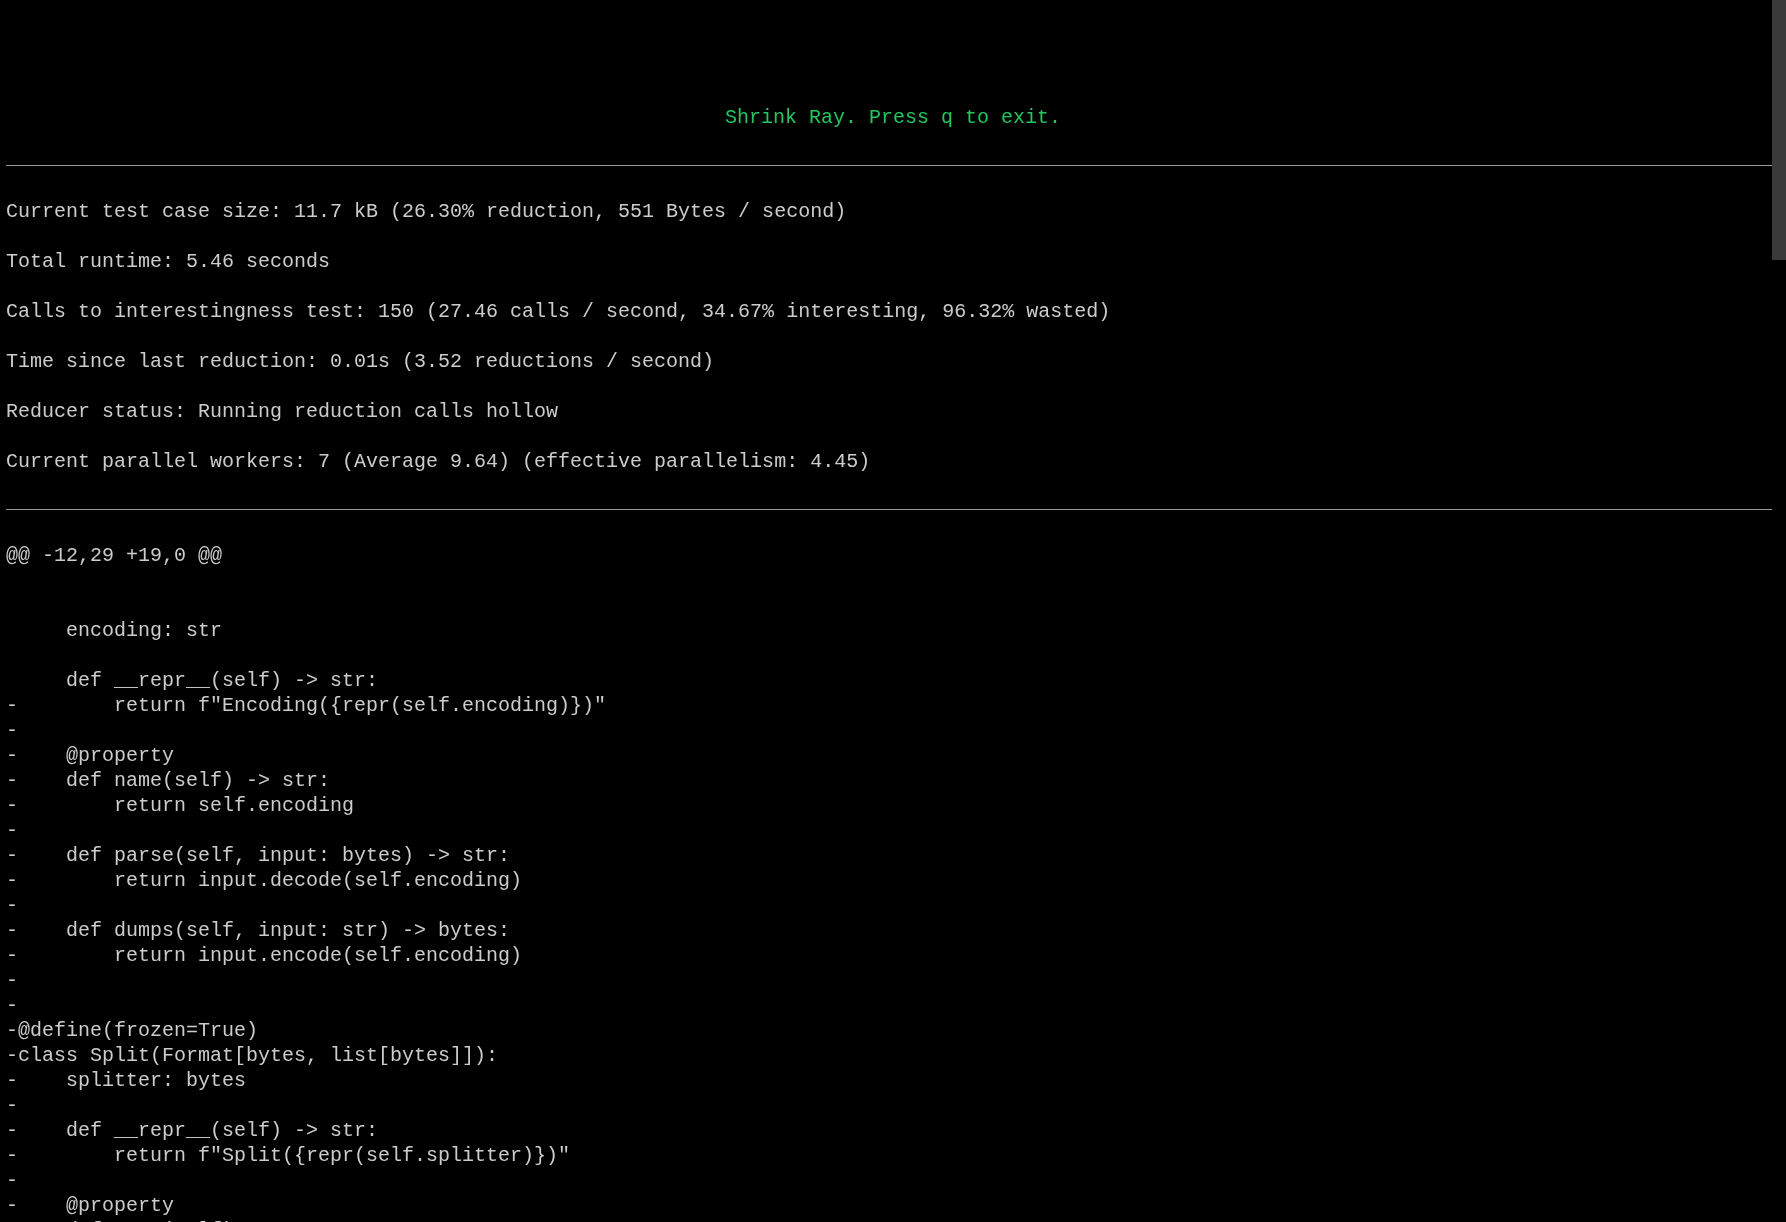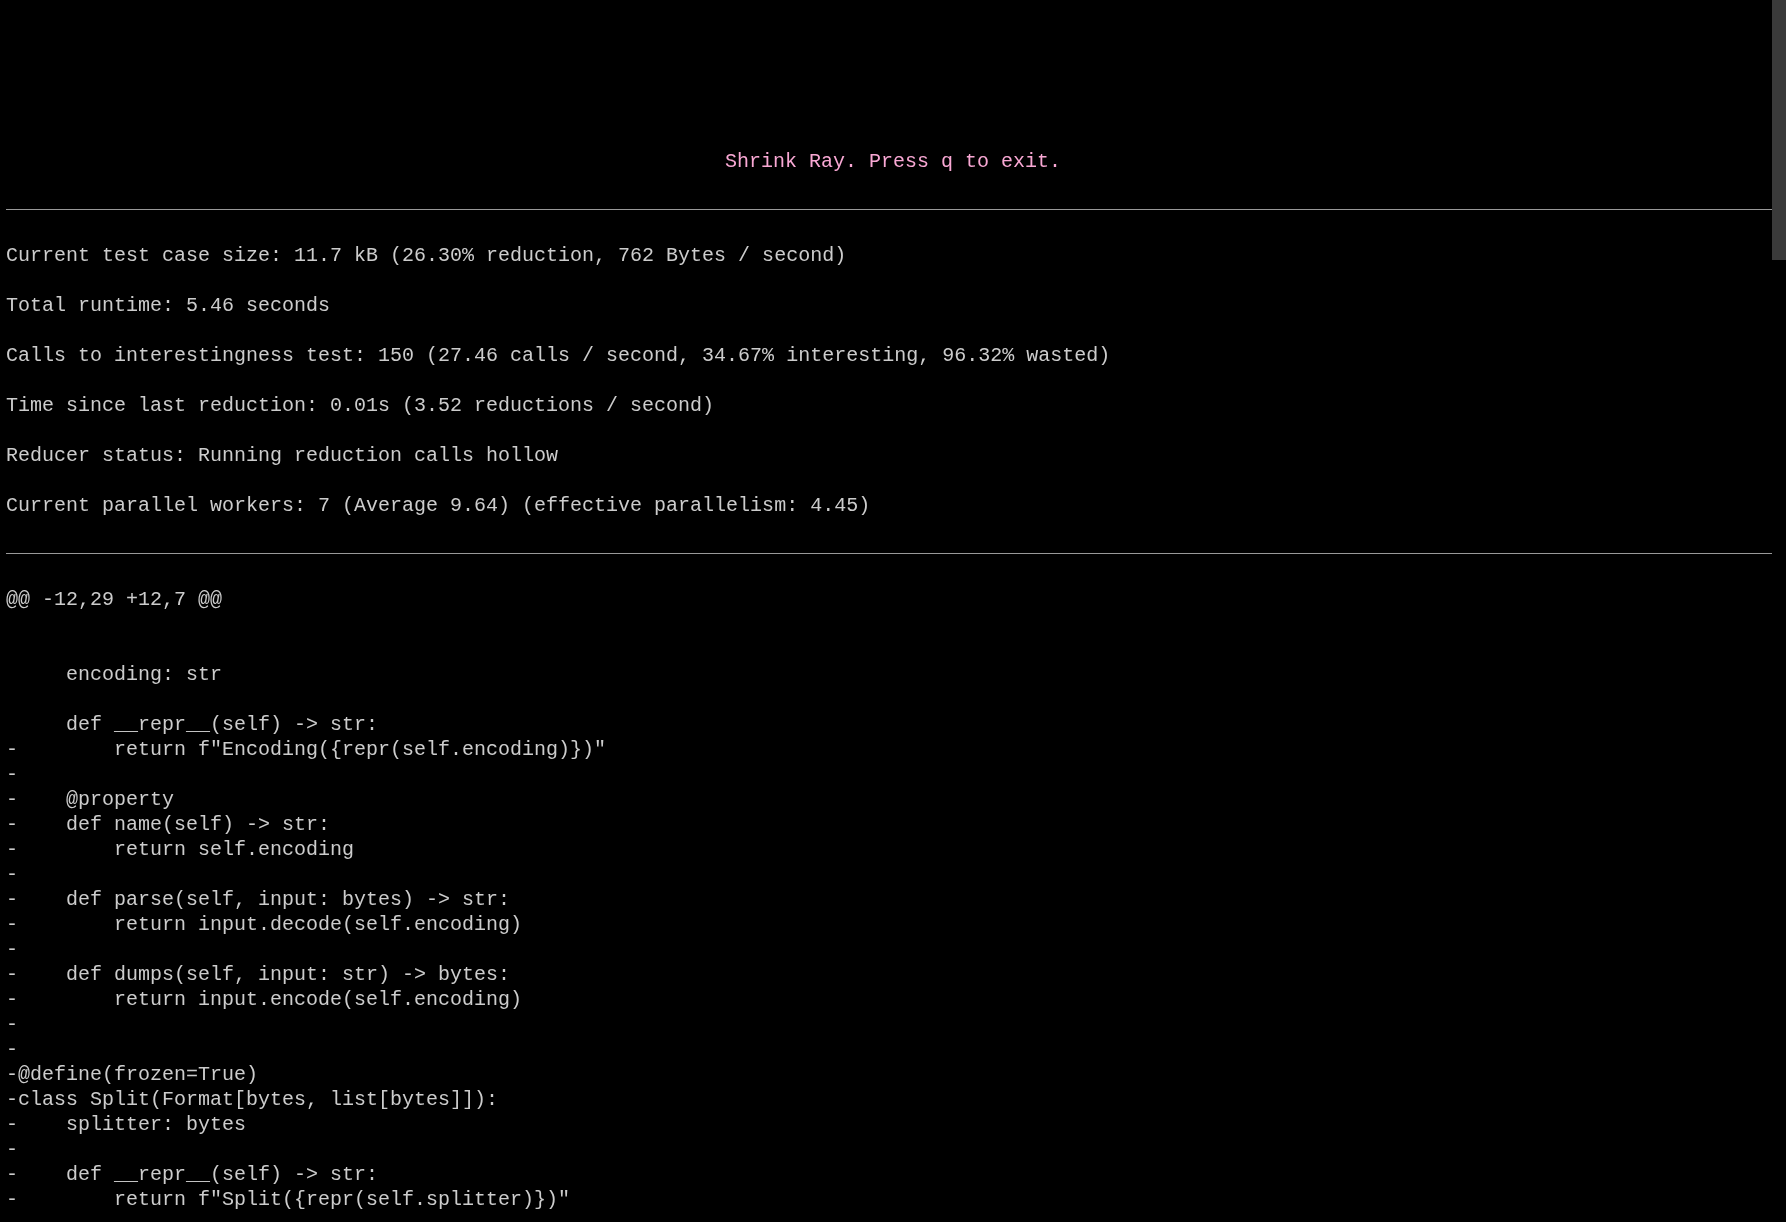--- a/index.html
+++ b/index.html
@@ -21,8 +21,7 @@
     }
     .title {
       text-align: center;
-      color: #f9a8d4;
-      margin-top: 44px;
+      color: #22c55e;
     }
     hr.divider {
       border: none;

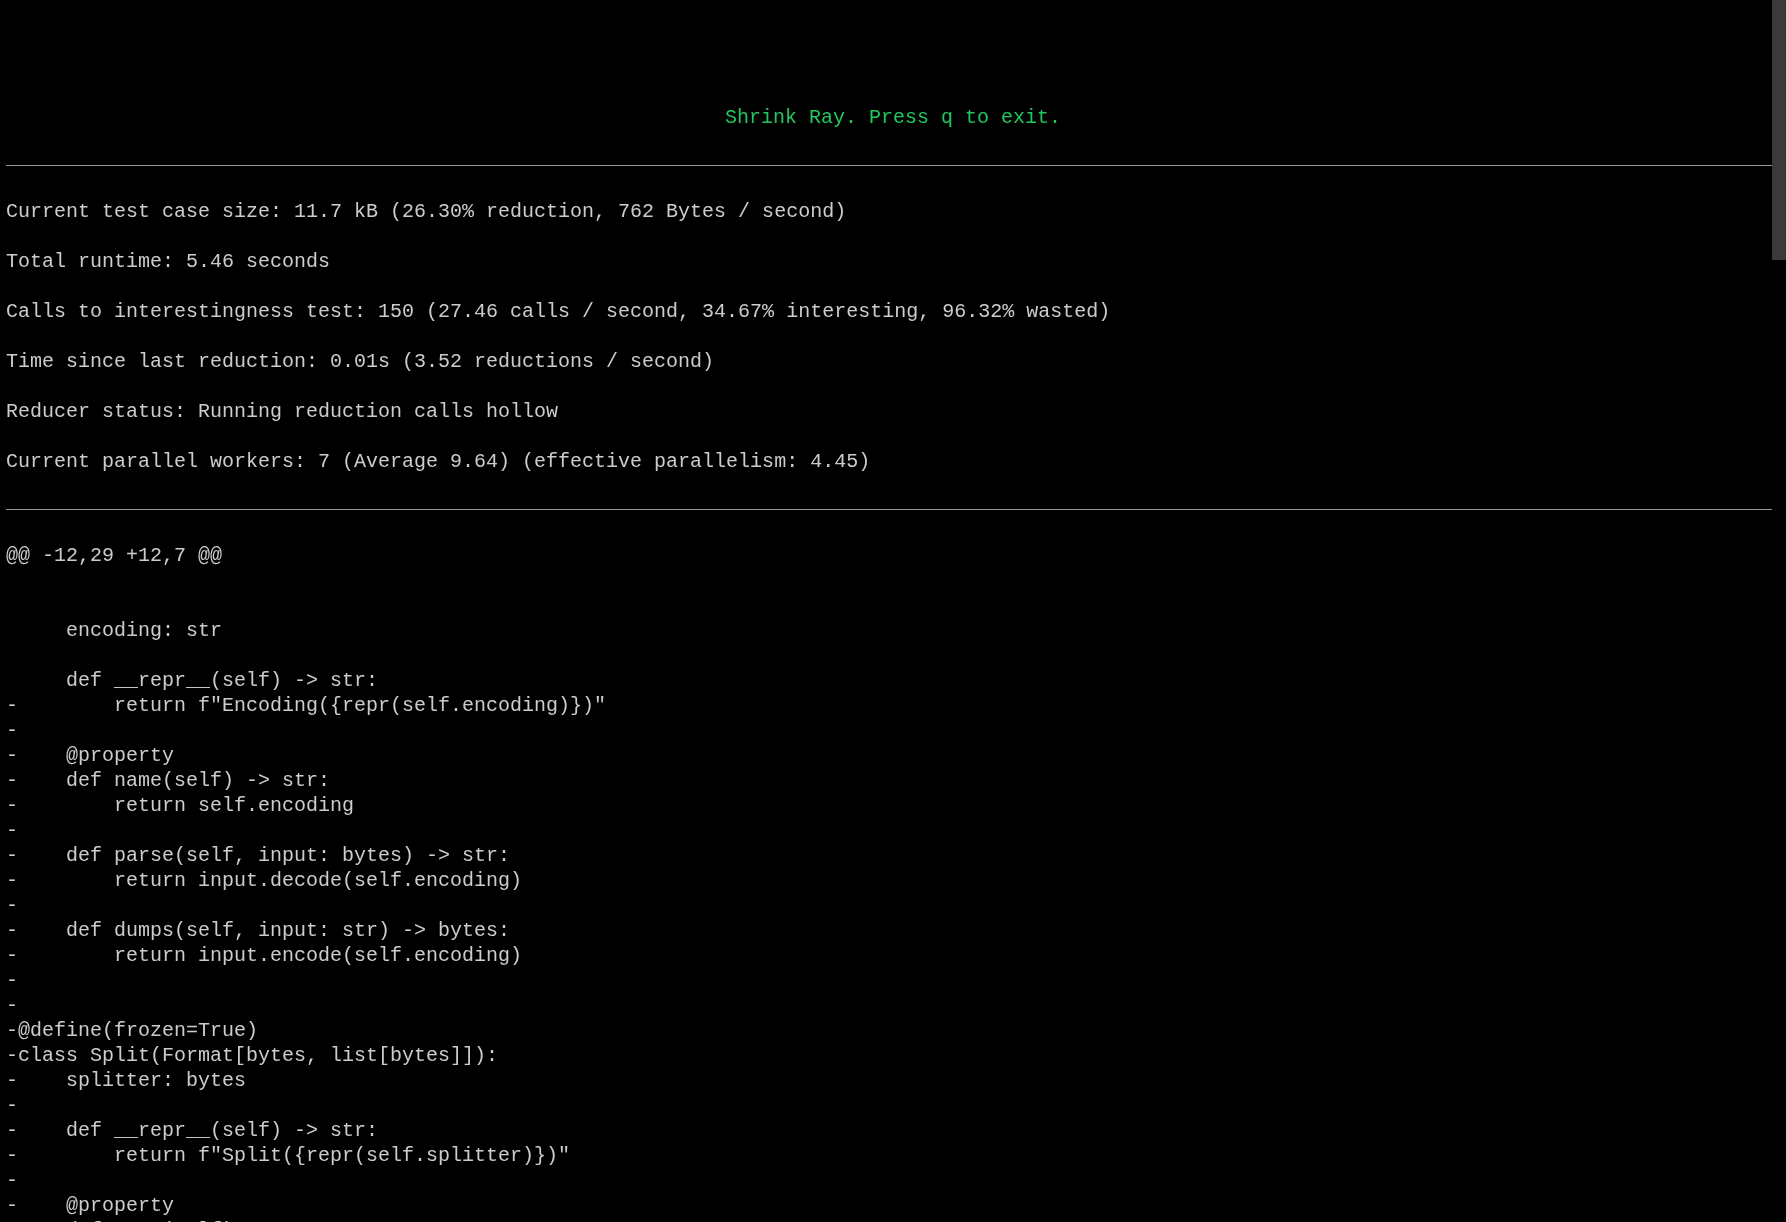--- a/index.html
+++ b/index.html
@@ -59,7 +59,7 @@
 
 <div class="title">Shrink Ray. Press q to exit.</div>
 <hr class="divider">
-<div class="stats-line">Current test case size: 11.7 kB (26.30% reduction, 762 Bytes / second)</div>
+<div class="stats-line">Current test case size: 11.7 kB (26.30% reduction, 551 Bytes / second)</div>
 <div class="stats-line">Total runtime: 5.46 seconds</div>
 <div class="stats-line">Calls to interestingness test: 150 (27.46 calls / second, 34.67% interesting, 96.32% wasted)</div>
 <div class="stats-line">Time since last reduction: 0.01s (3.52 reductions / second)</div>

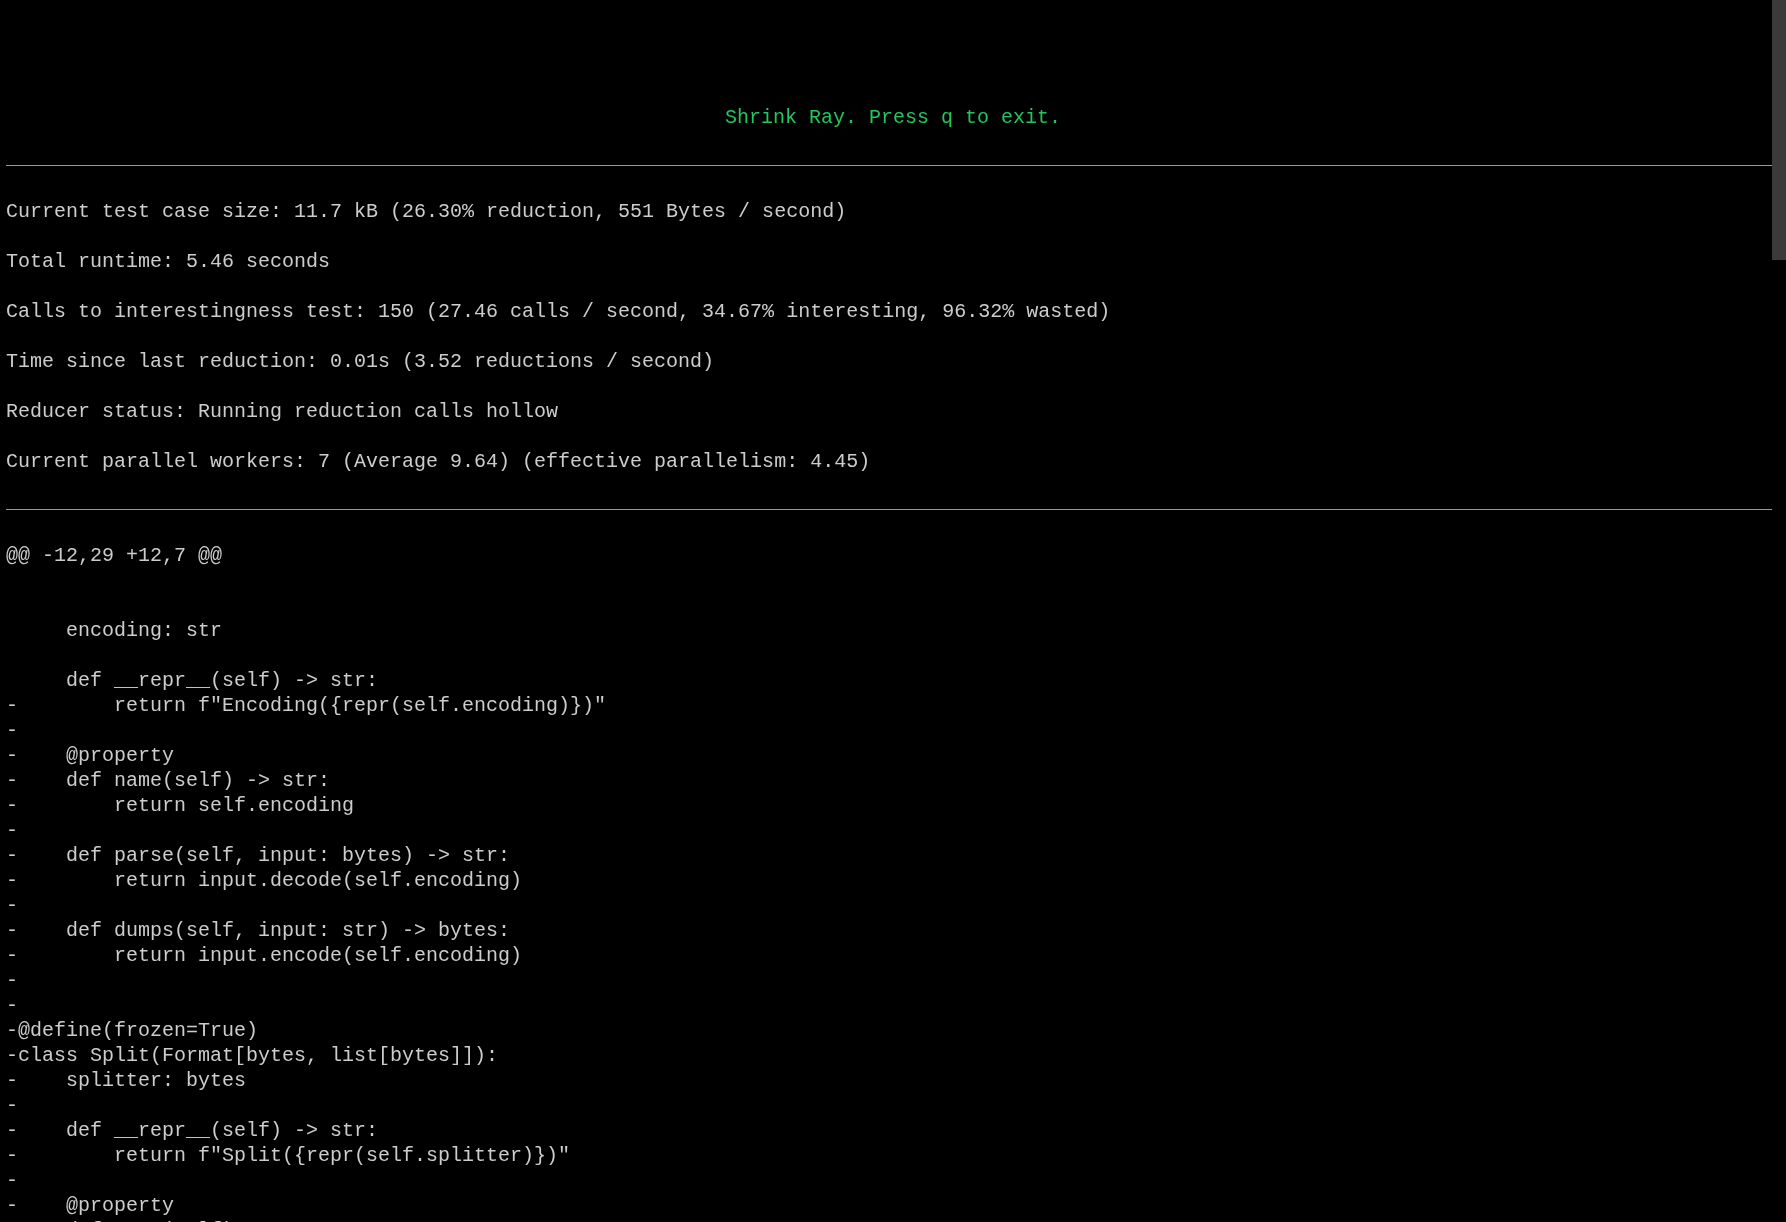--- a/index.html
+++ b/index.html
@@ -66,7 +66,7 @@
 <div class="stats-line">Reducer status: Running reduction calls hollow</div>
 <div class="stats-line">Current parallel workers: 7 (Average 9.64) (effective parallelism: 4.45)</div>
 <hr class="divider">
-<div class="diff">@@ -12,29 +12,7 @@</div>
+<div class="diff">@@ -12,29 +19,0 @@</div>
 <div class="diff" id="diff-body"> 
      encoding: str
  

